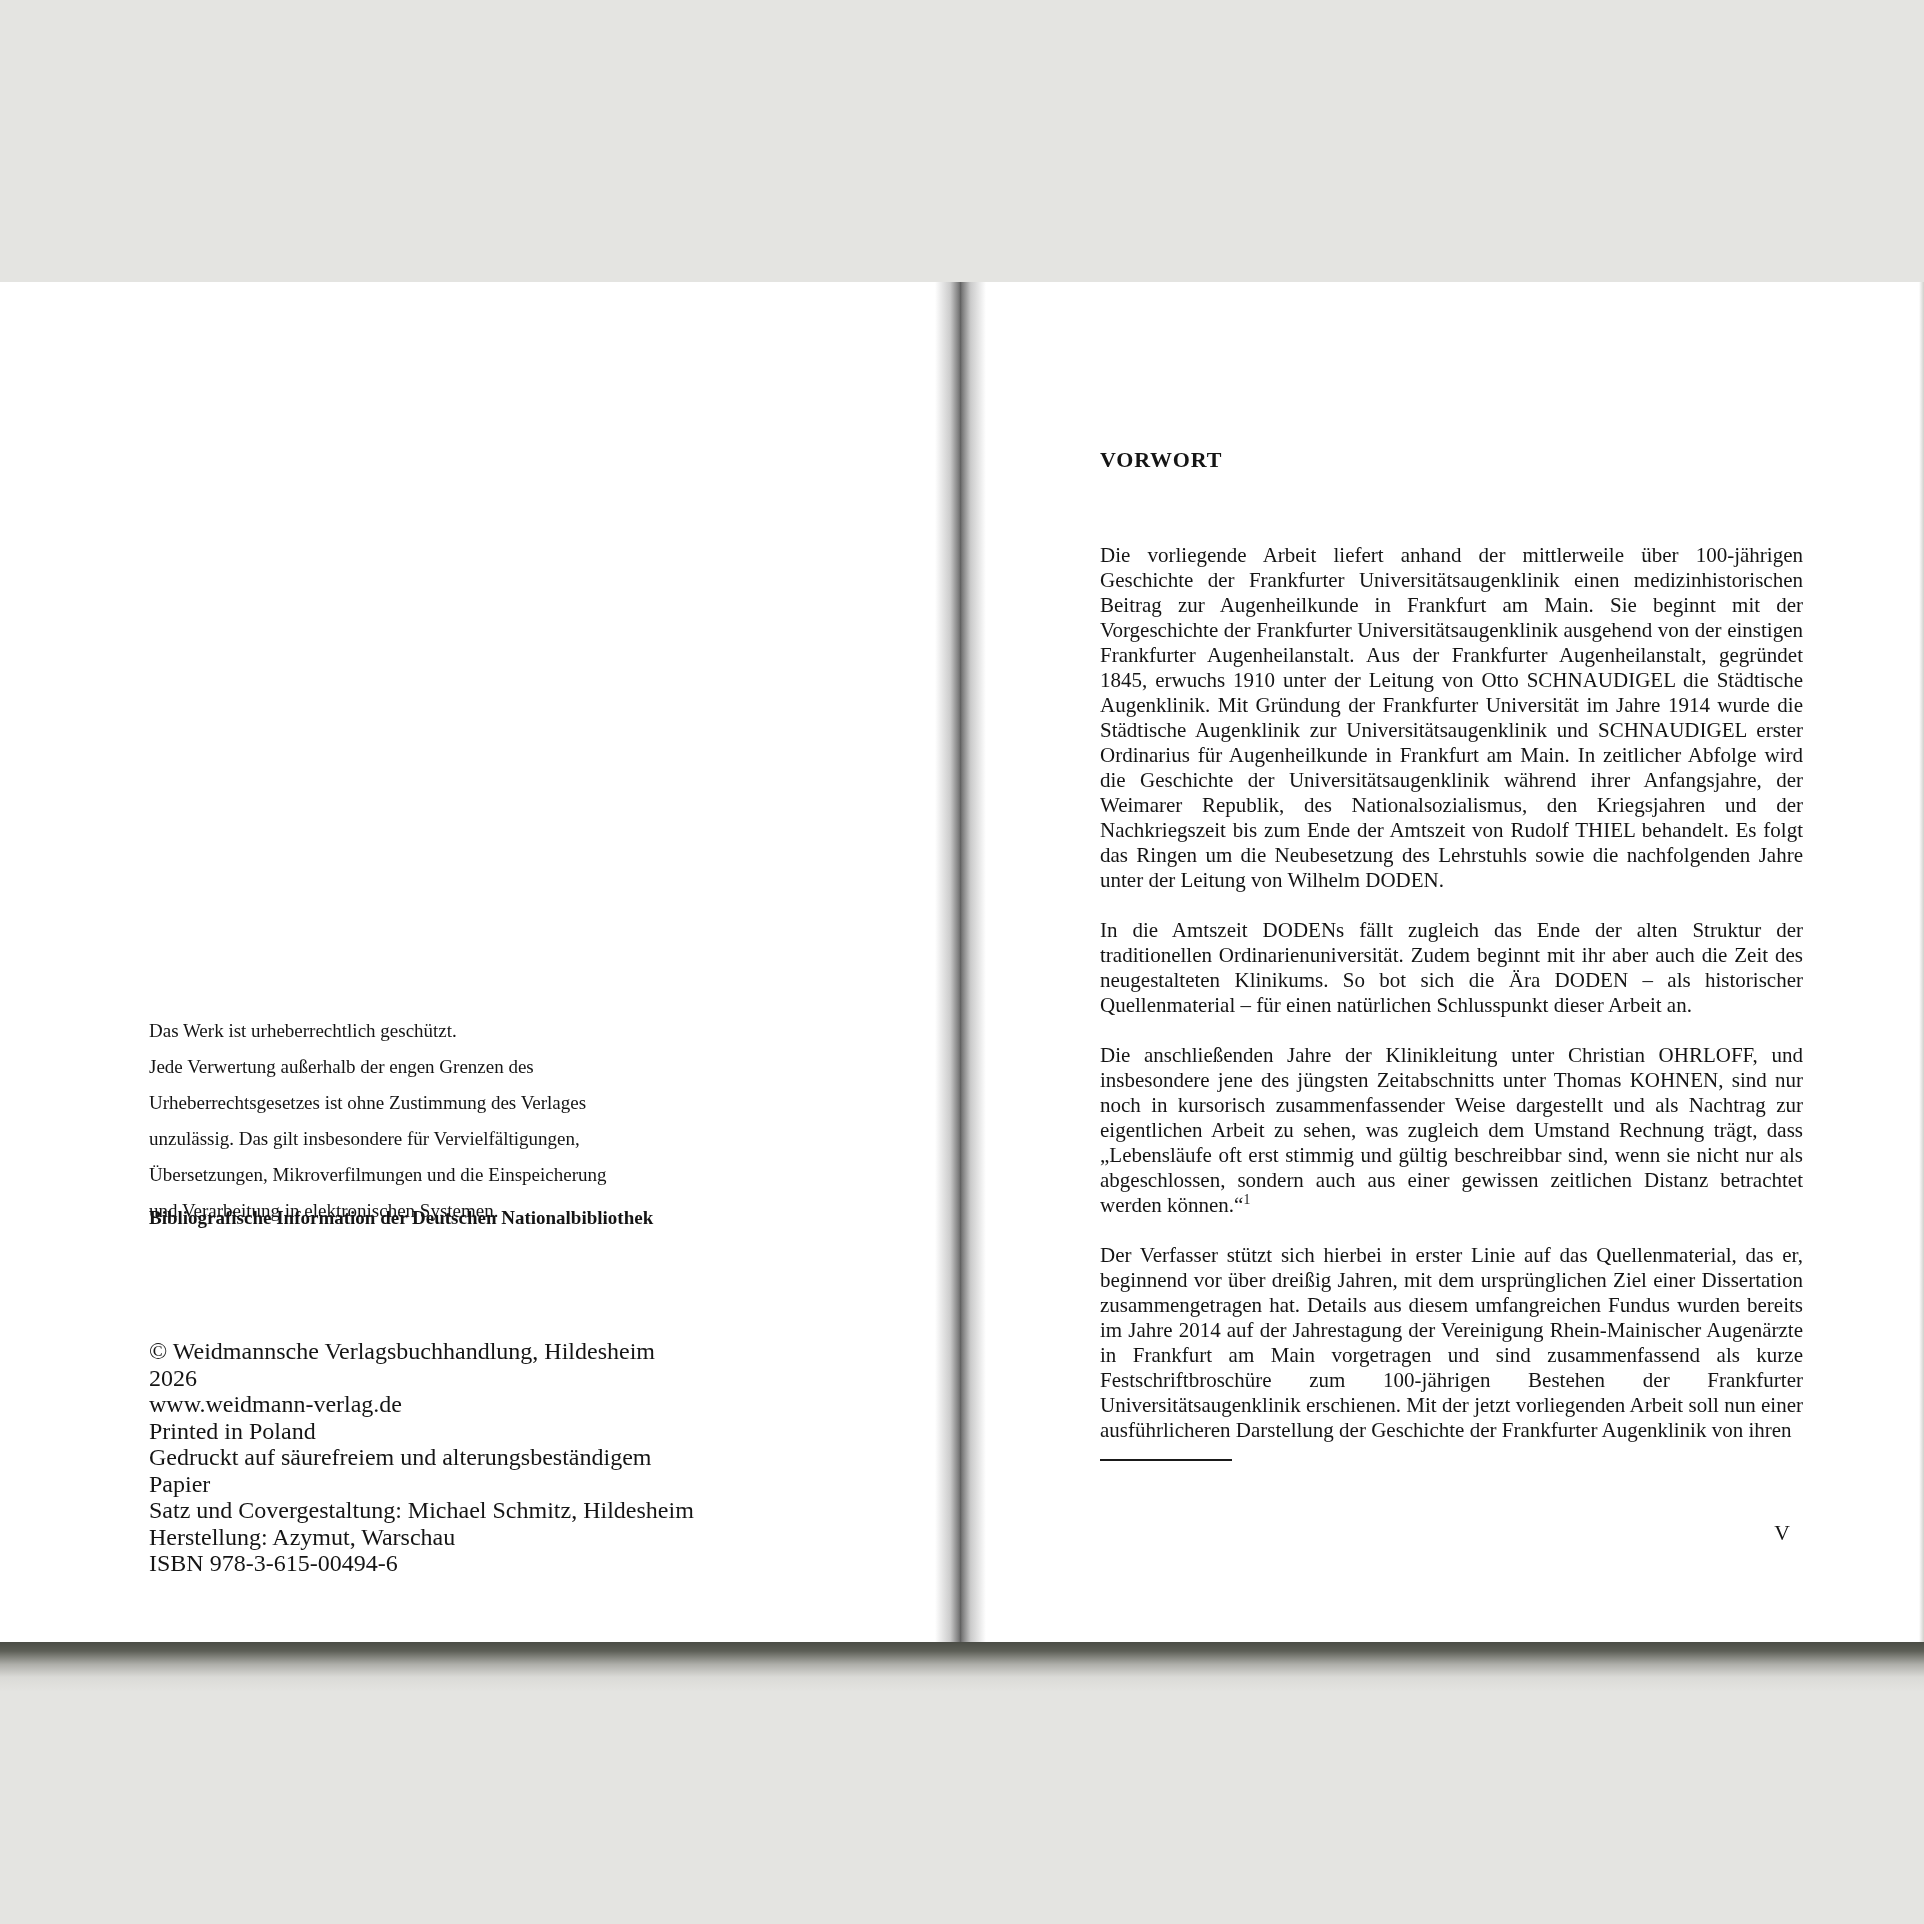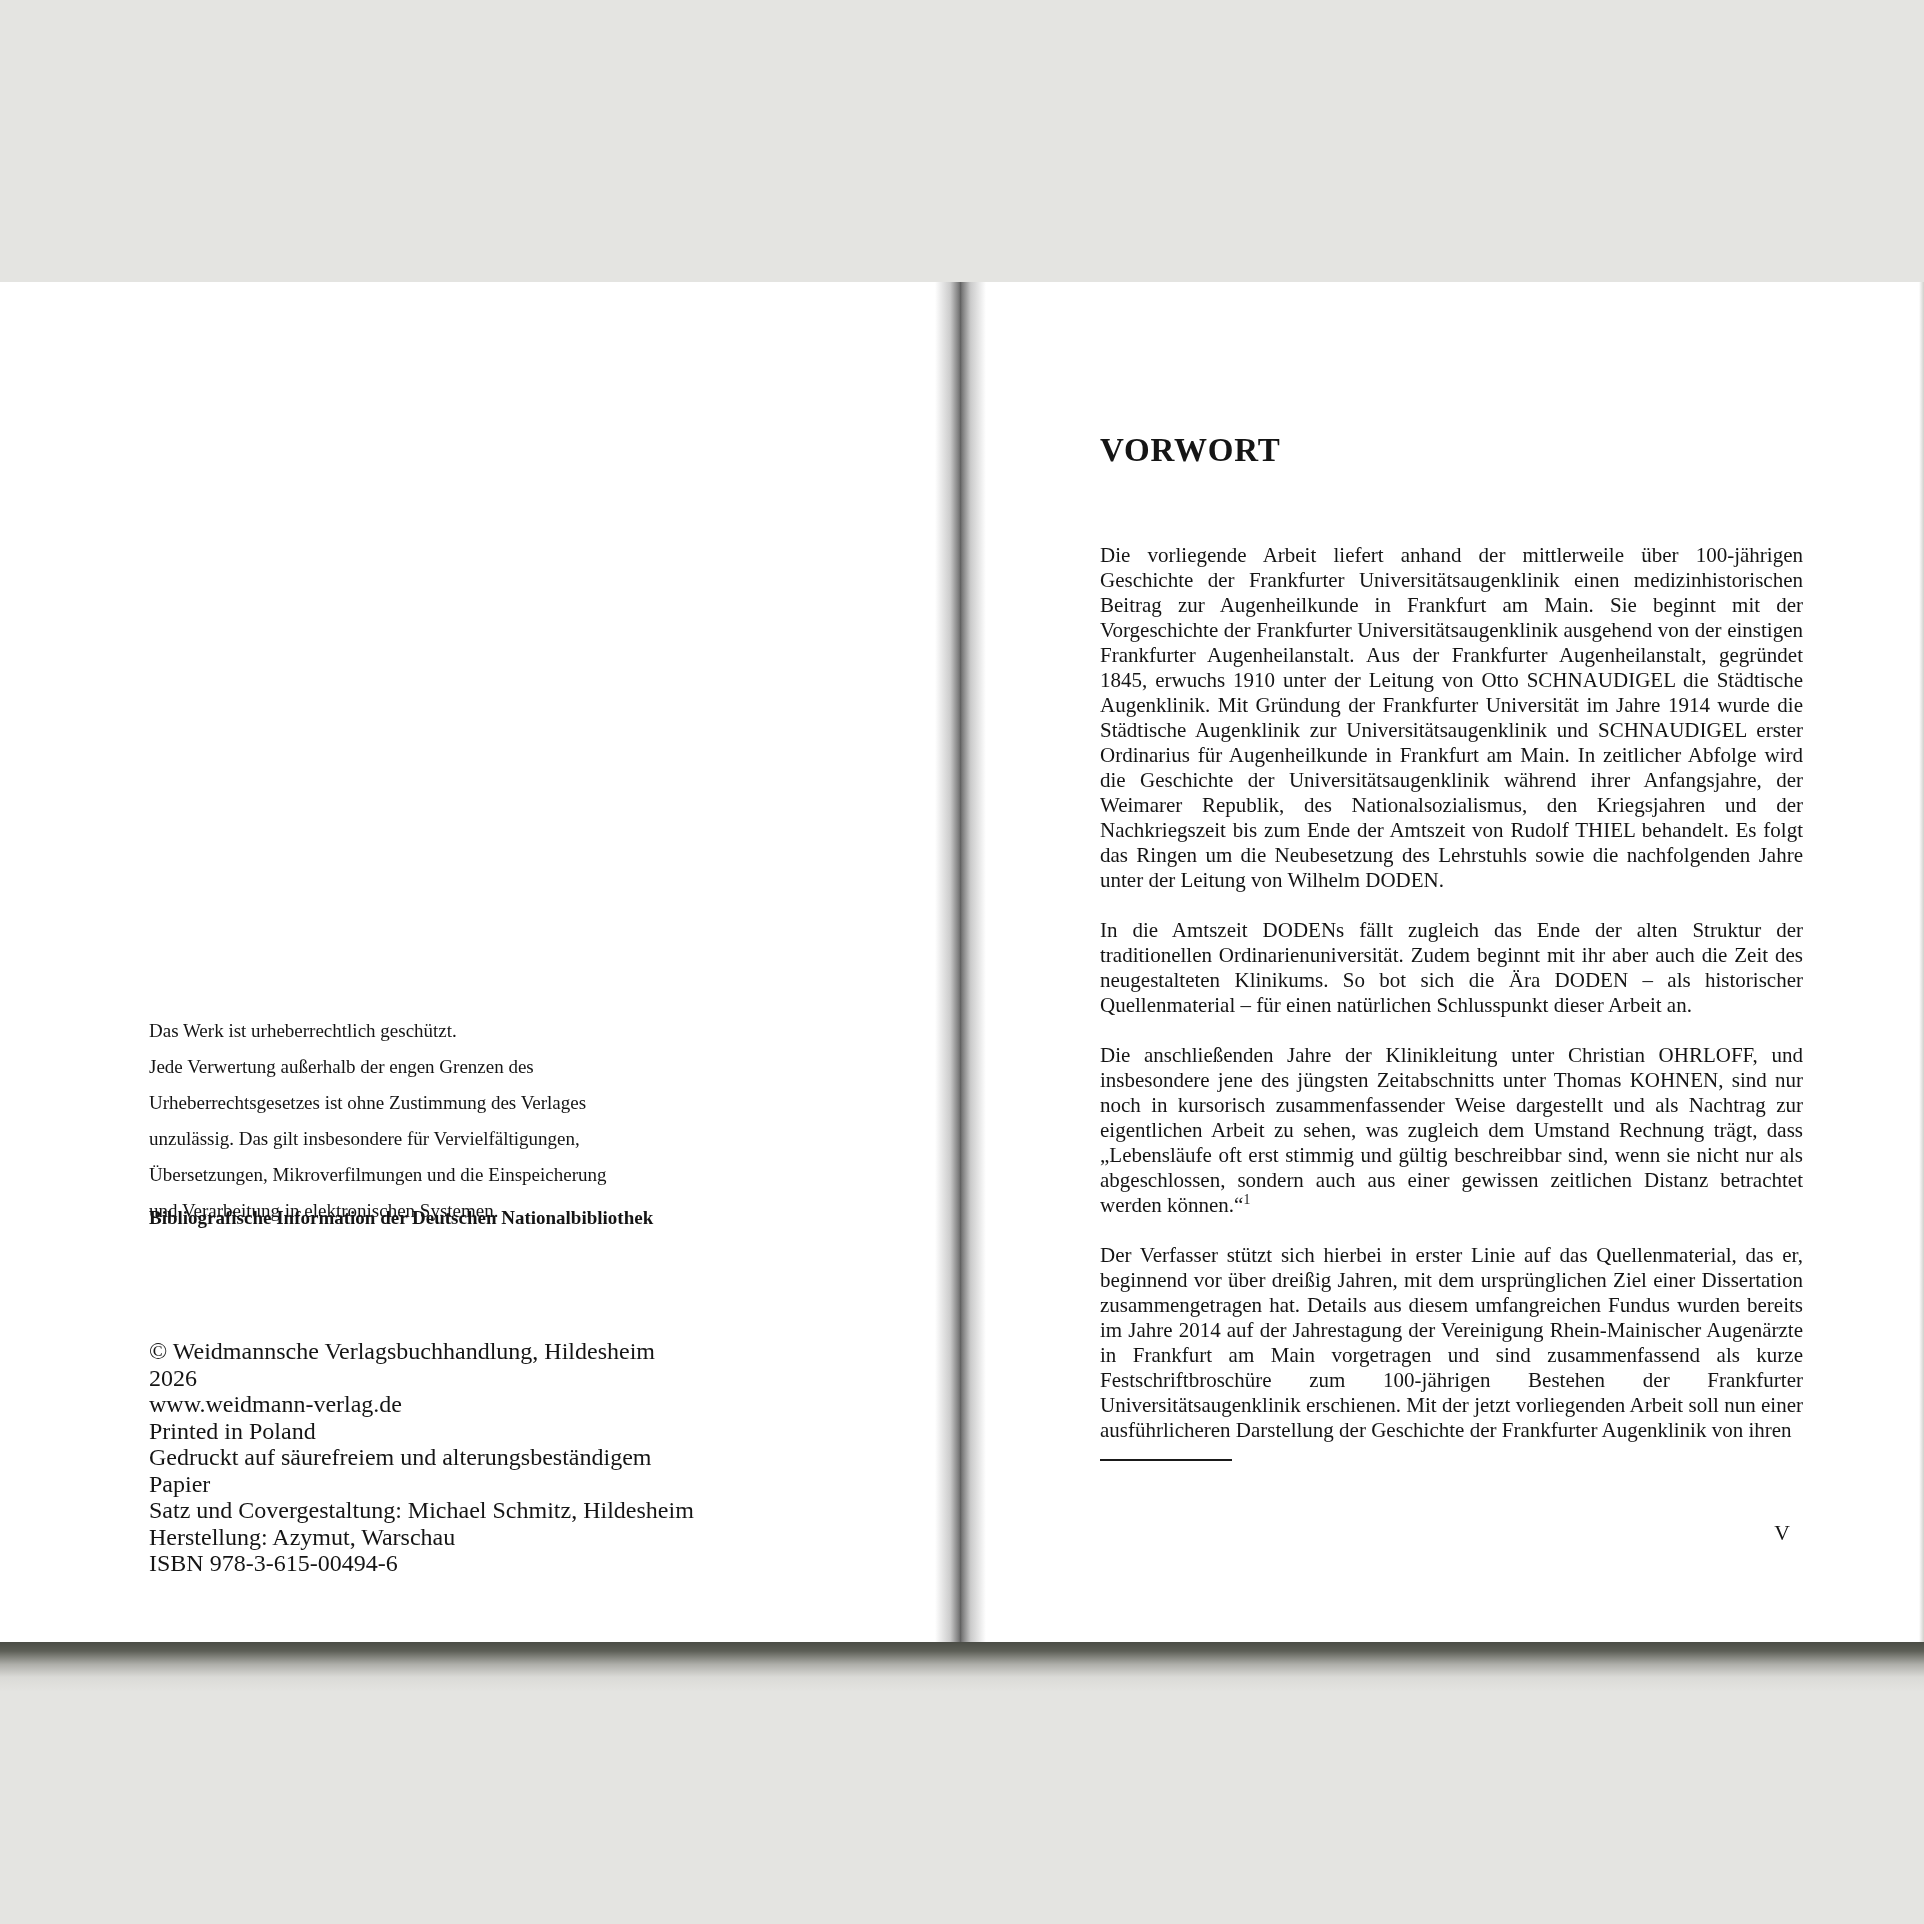--- a/index.html
+++ b/index.html
@@ -100,8 +100,8 @@
   .foreword-heading {
     position: absolute;
     left: 1100px;
-    top: 432px;
-    font-size: 33px;
+    top: 447px;
+    font-size: 22px;
     font-weight: bold;
     letter-spacing: 0.8px;
   }

